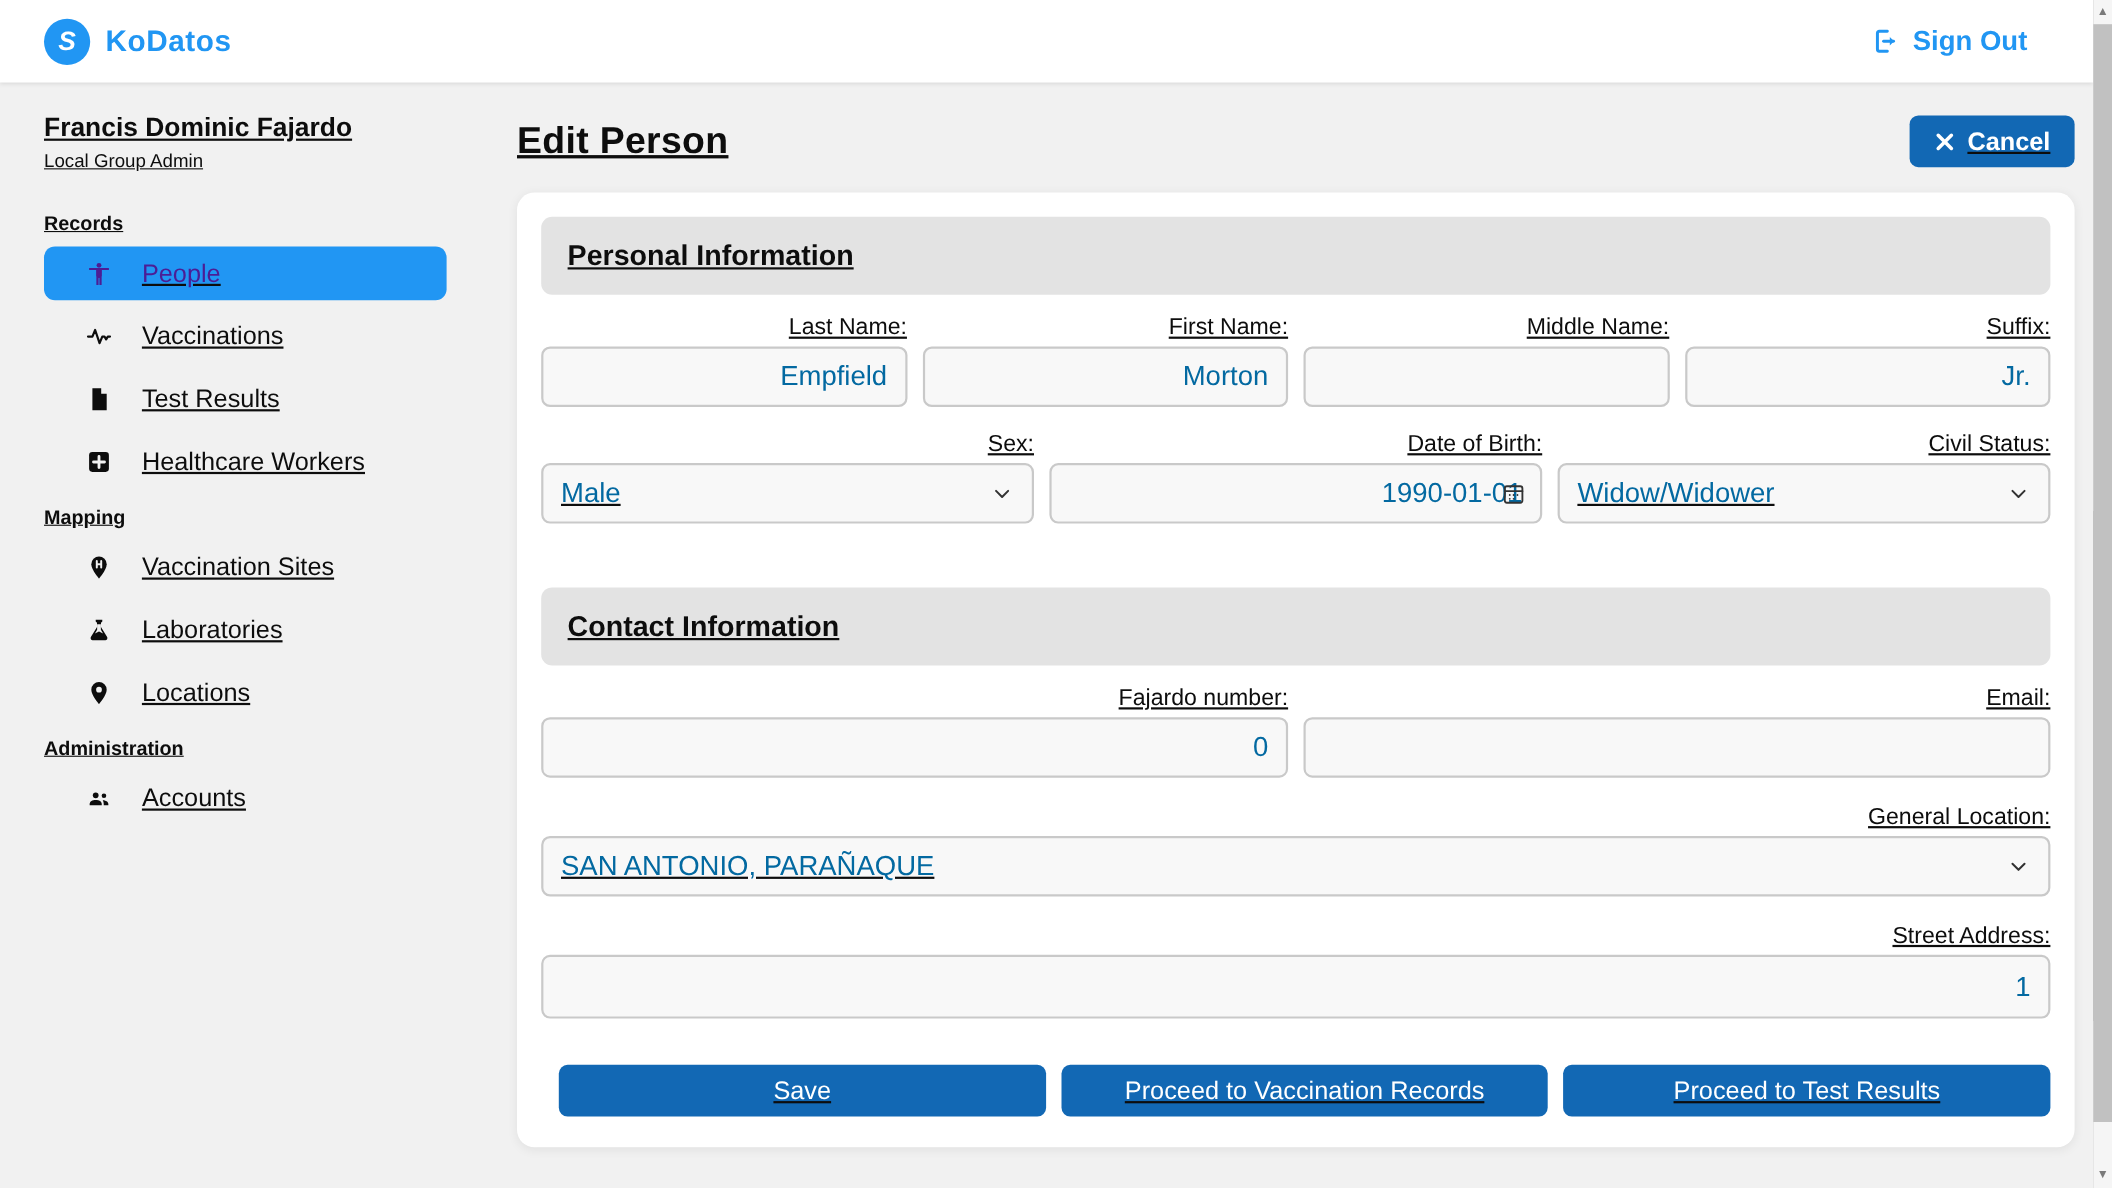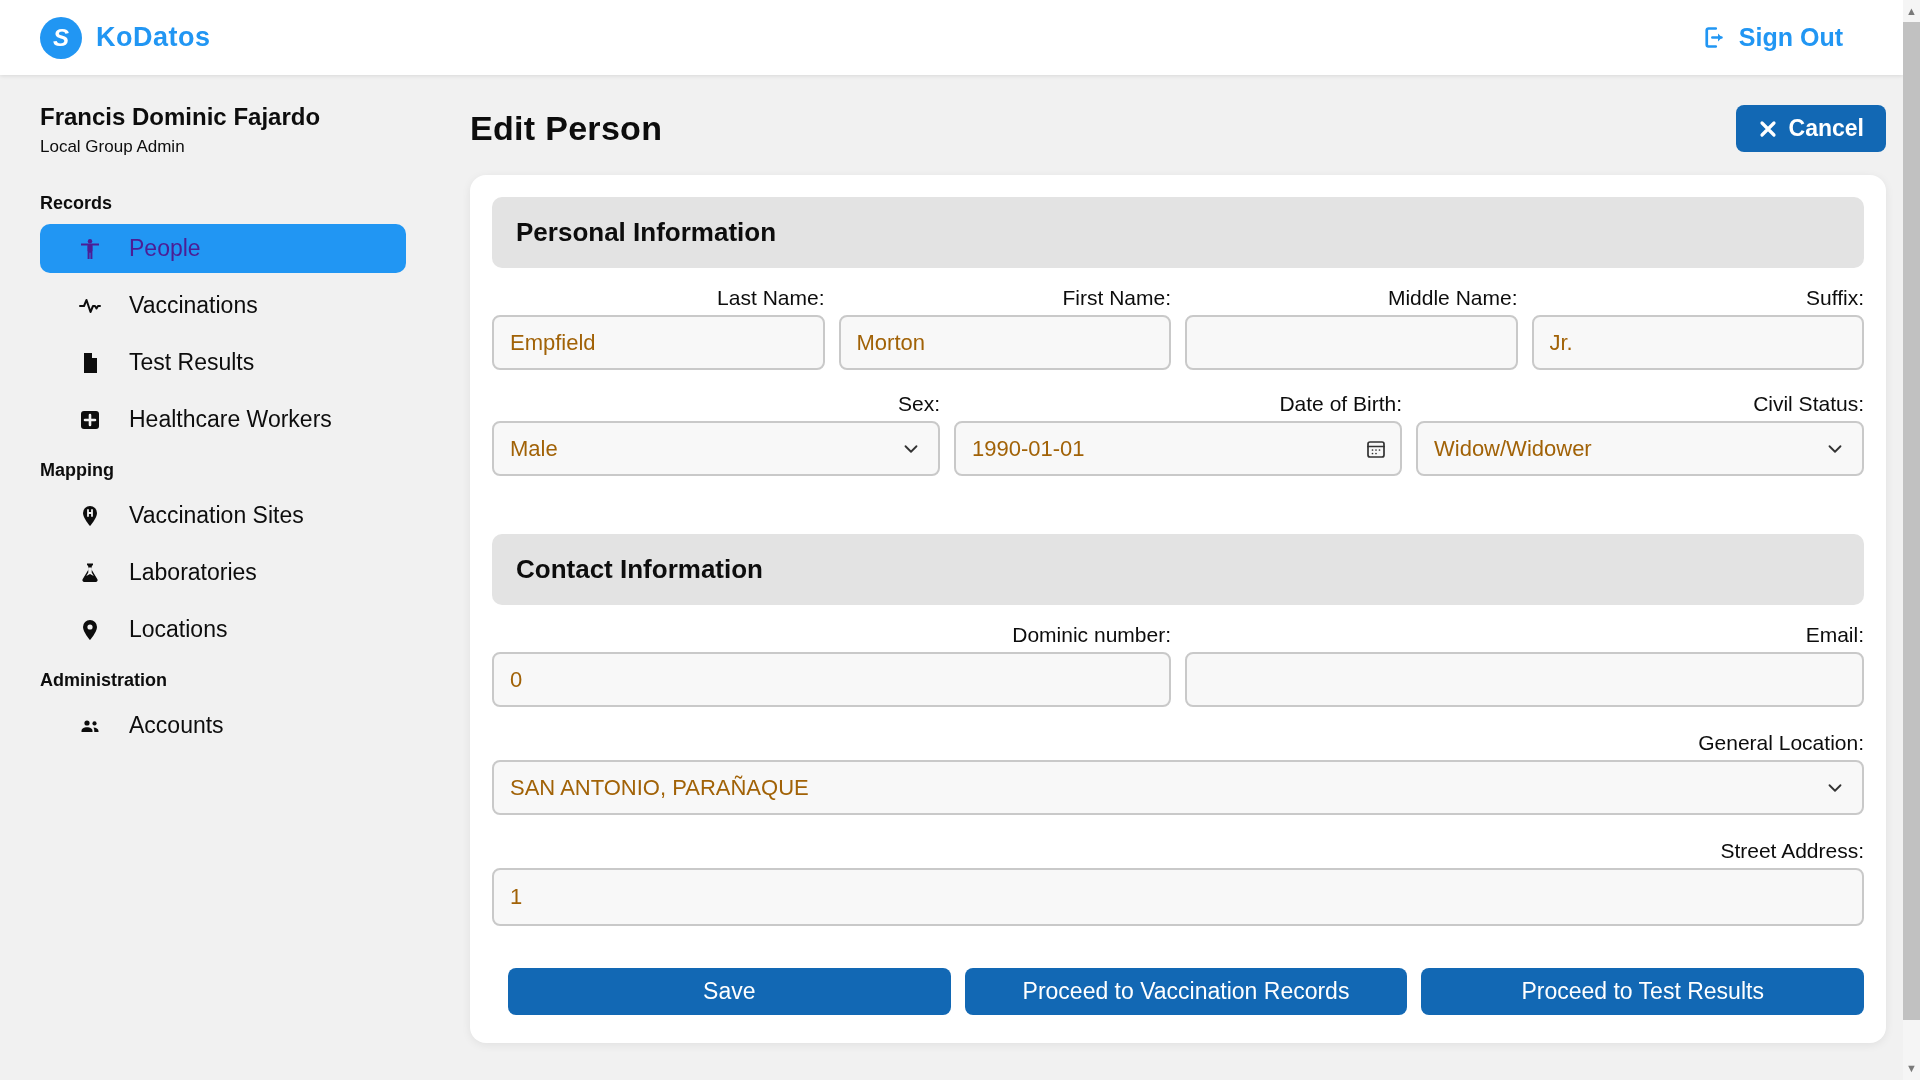--- a/index.html
+++ b/index.html
@@ -26,7 +26,7 @@
   .signout { display: flex; align-items: center; gap: 12px; color: #2196F3; cursor: pointer; }
   .signout-label { font-weight: bold; font-size: 25px; }
   
-  .page { position: absolute; top: 75px; left: 0; width: 1911px; display: flex; }
+  .page { position: absolute; top: 75px; left: 0; width: 1911px; display: flex; text-decoration: underline; }
   
   .sidebar { width: 440px; flex: 0 0 440px; padding: 28px 0 0 40px; }
   .user-name { font-size: 24px; font-weight: bold; margin-bottom: 6px; }

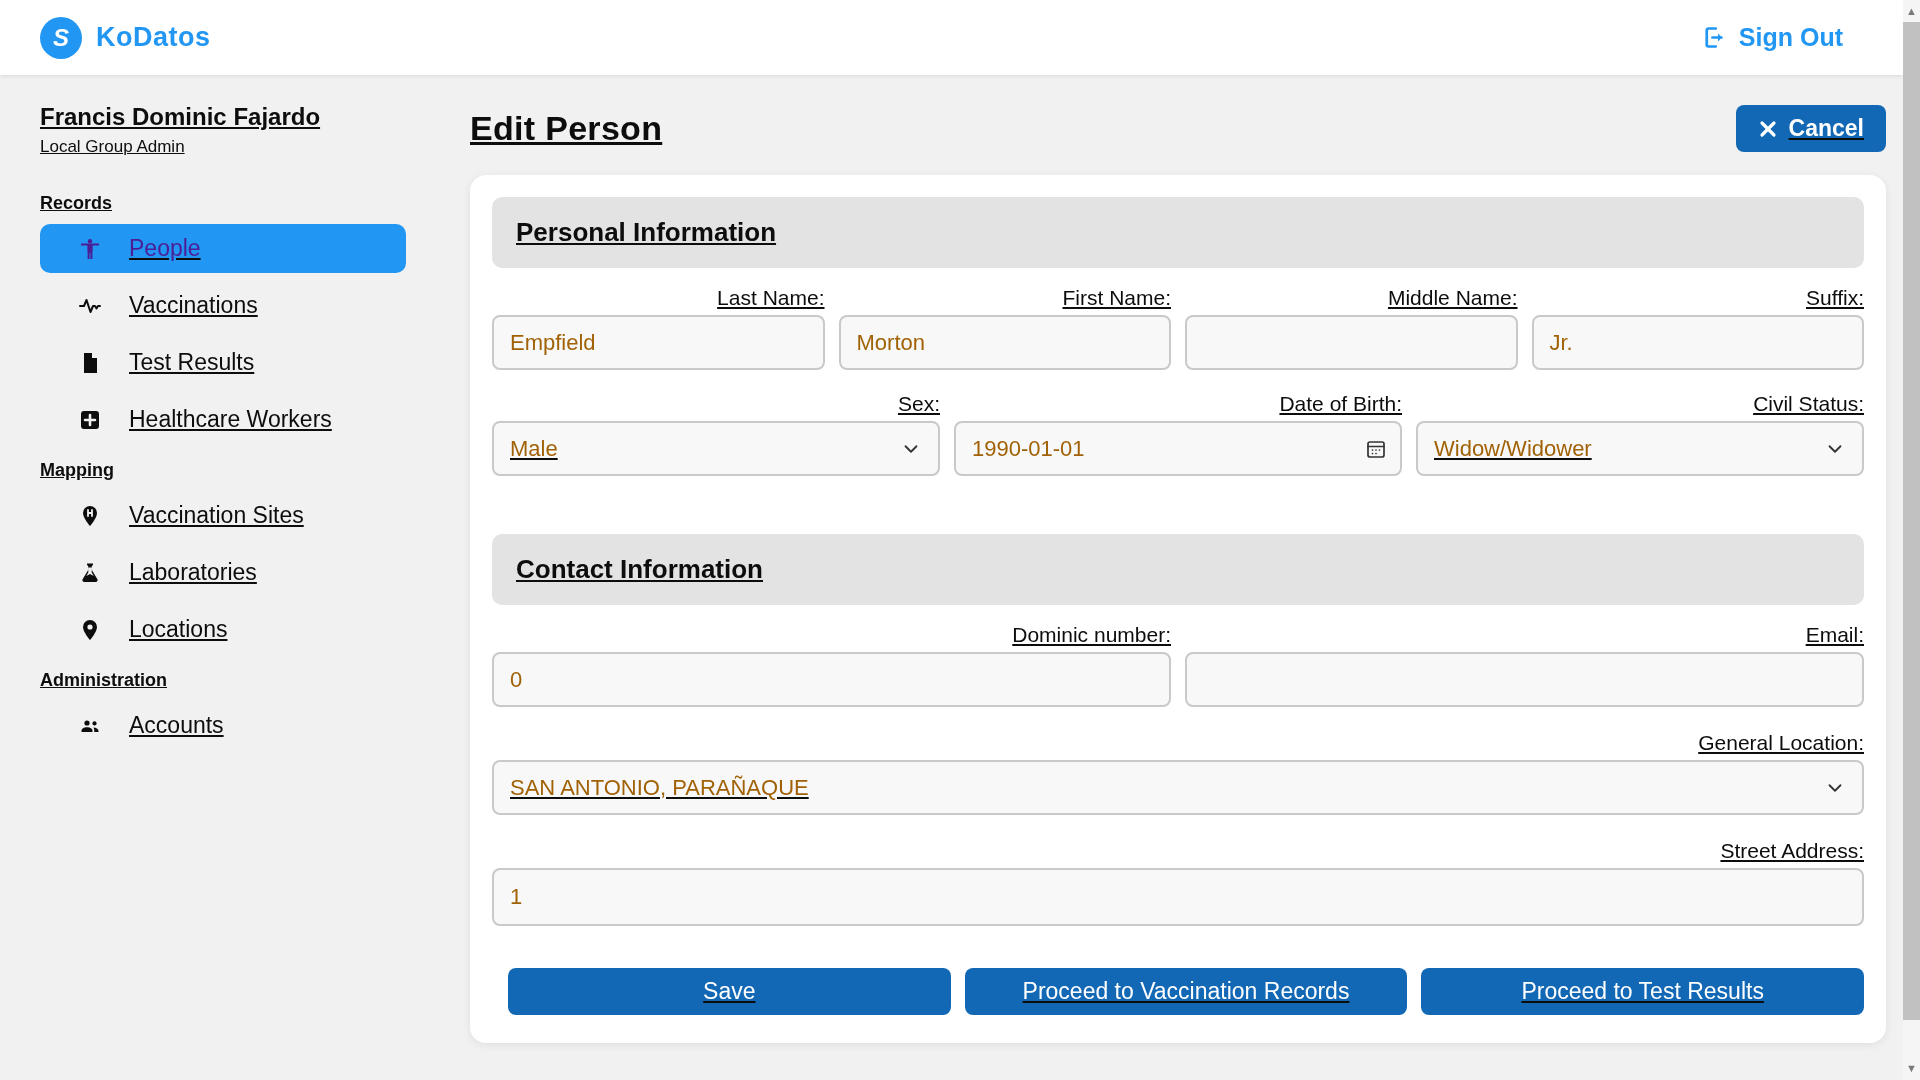--- a/index.html
+++ b/index.html
@@ -66,7 +66,7 @@
   .control {
     width: 100%; height: 55px; background: #f8f8f8;
     border: 2px solid #c9c9c9; border-radius: 8px;
-    font-size: 22px; padding: 0 16px; font-family: inherit; color: #a16207;
+    font-size: 25px; padding: 0 16px; font-family: inherit; color: #0369a1; text-align: right;
   }
   input.control { outline: none; }
   .control-wrap { position: relative; }

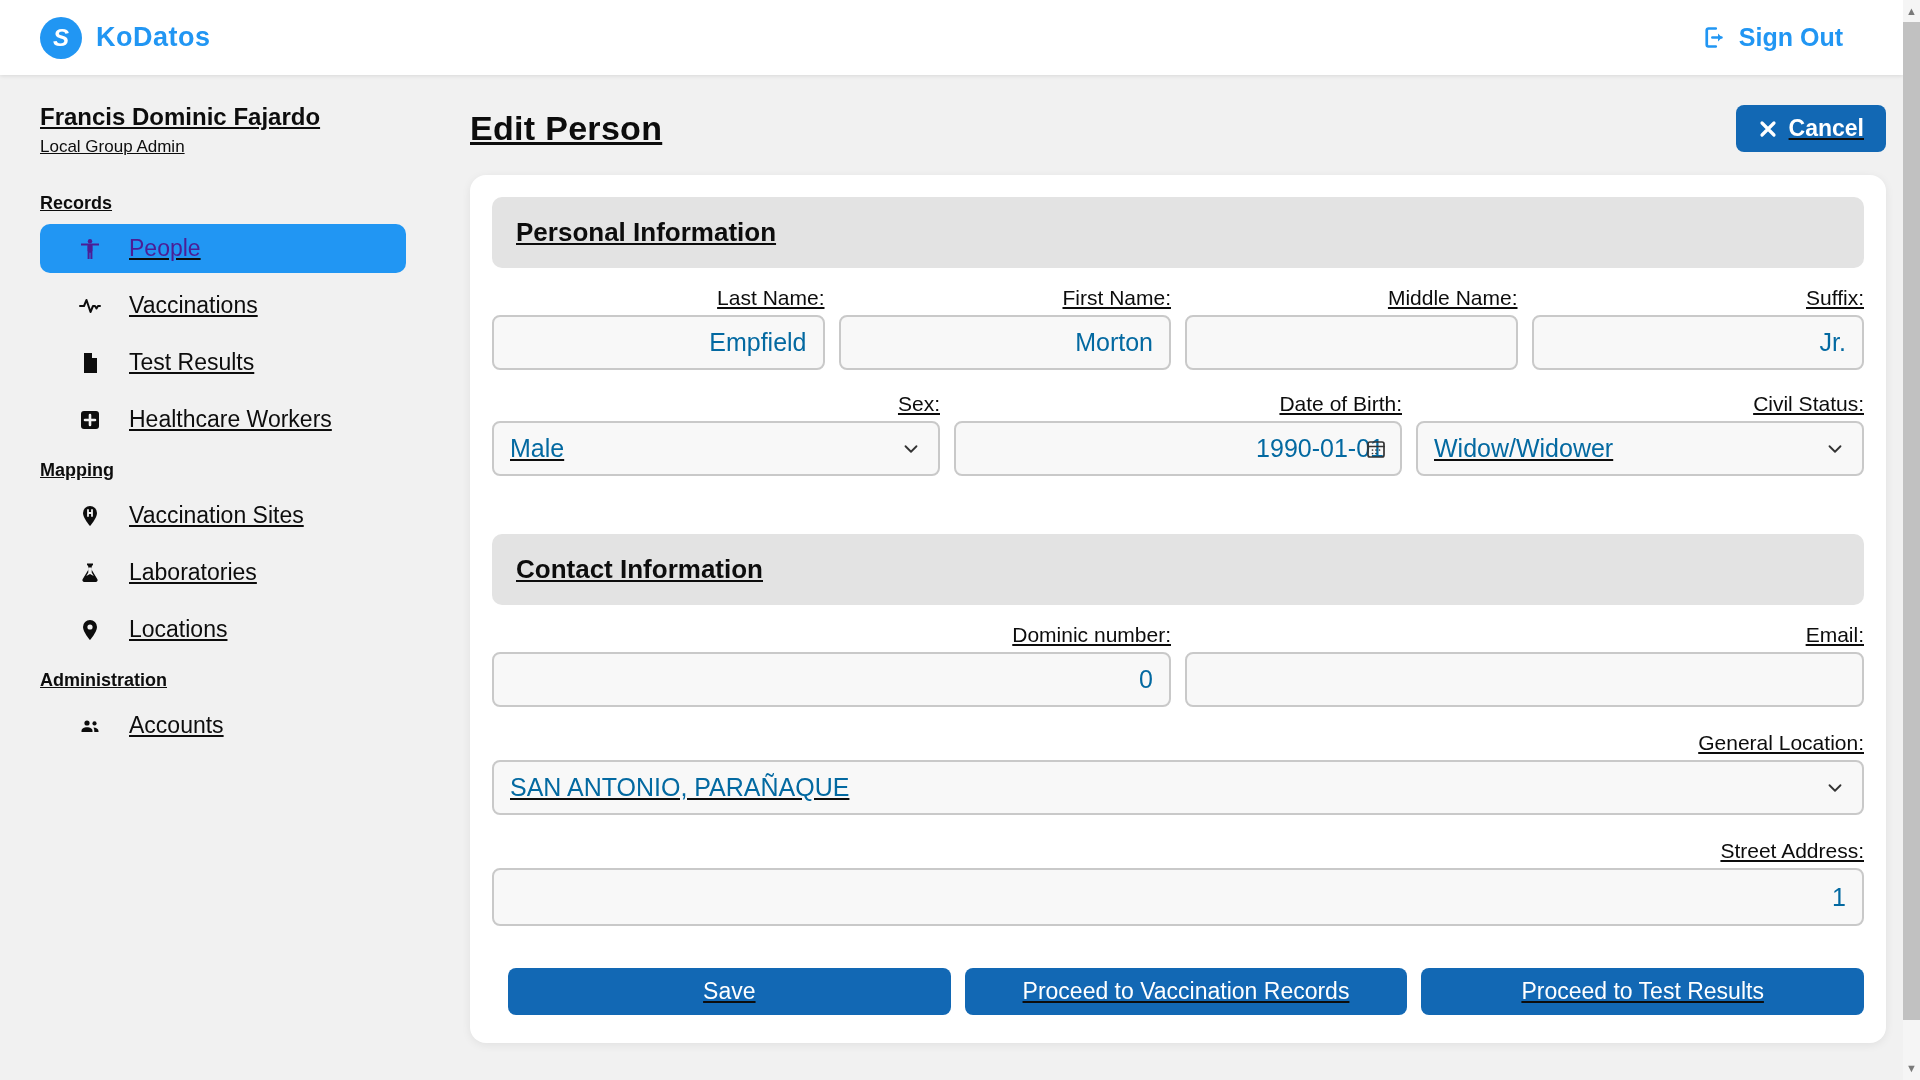--- a/index.html
+++ b/index.html
@@ -290,7 +290,7 @@
 
       <div class="grid cols2">
         <div class="field">
-          <label>Dominic number:</label>
+          <label>Fajardo number:</label>
           <input class="control" type="text" value="0" style="">
         </div>
         <div class="field">

